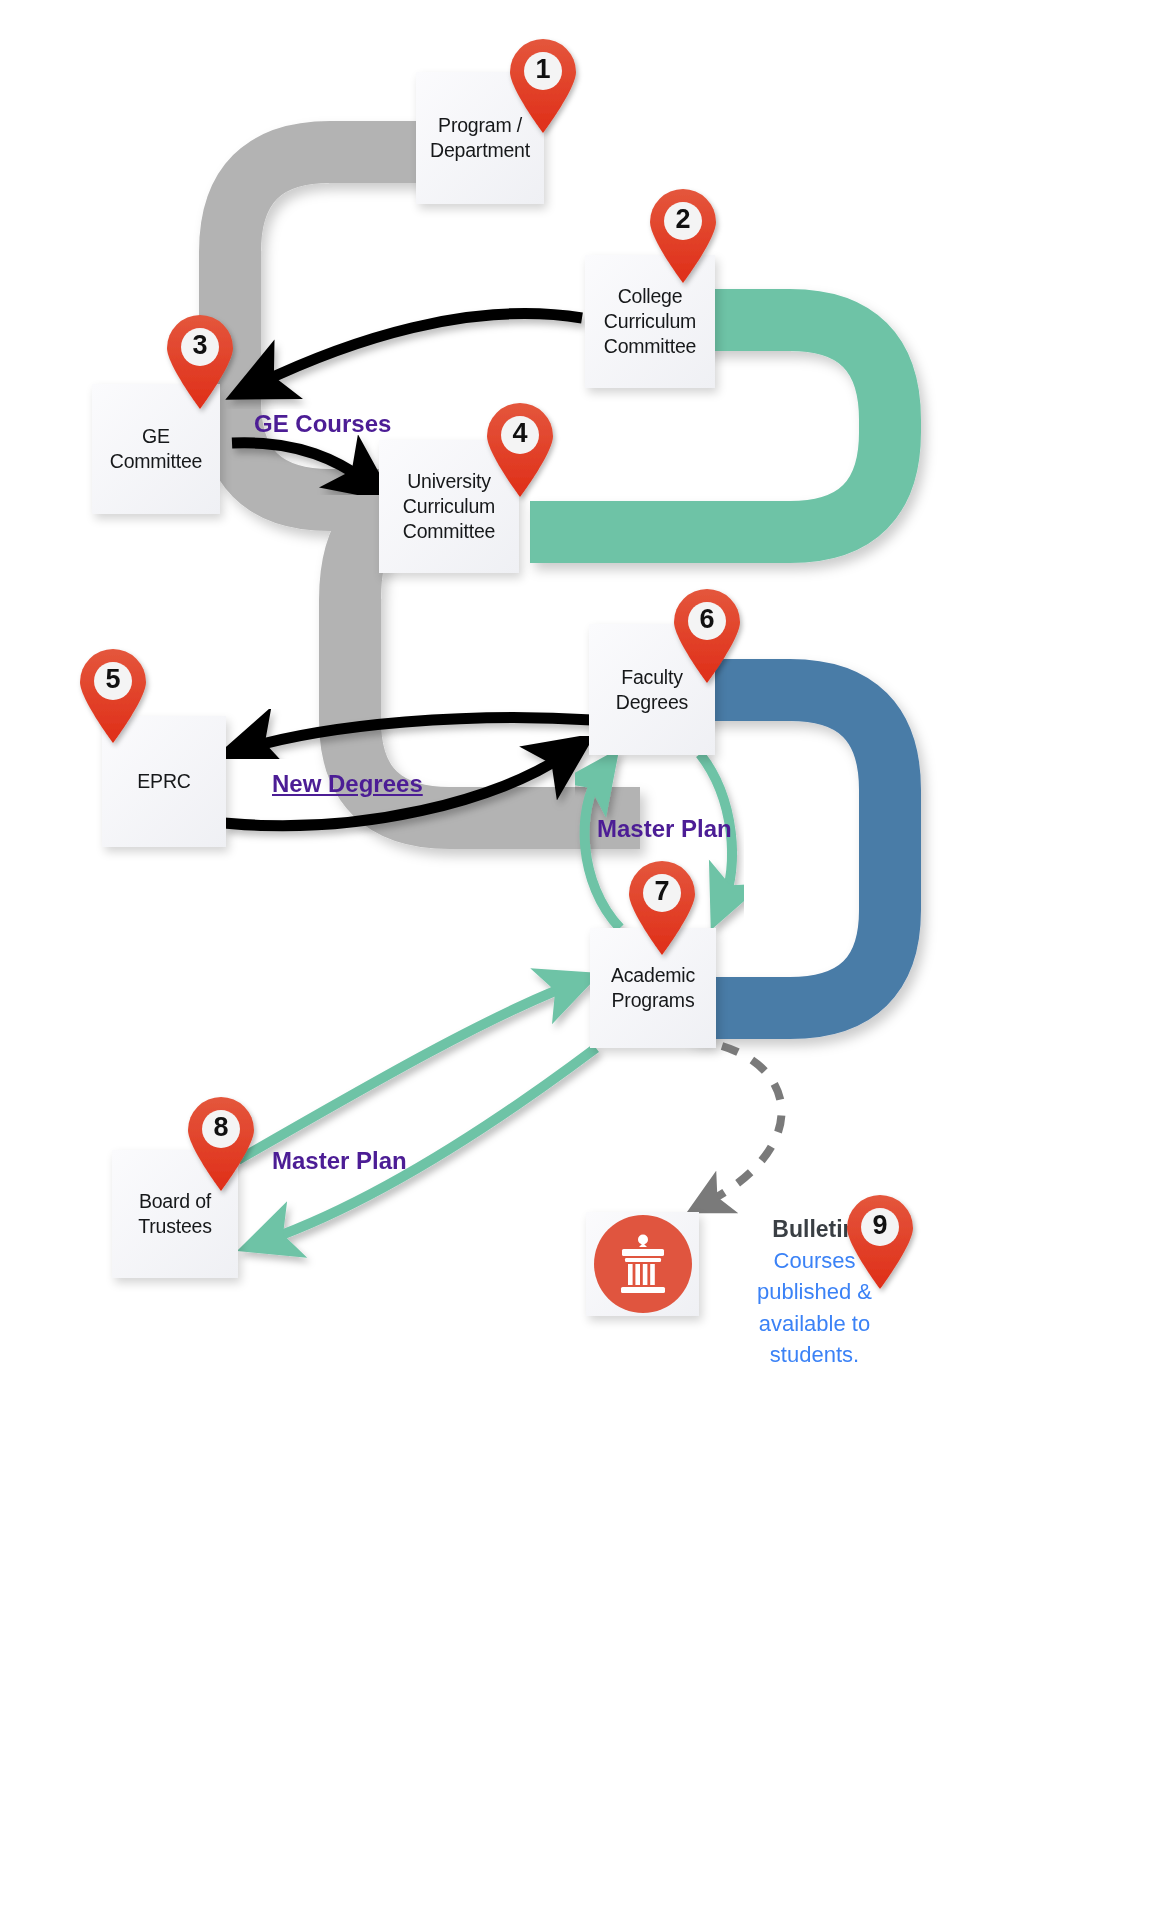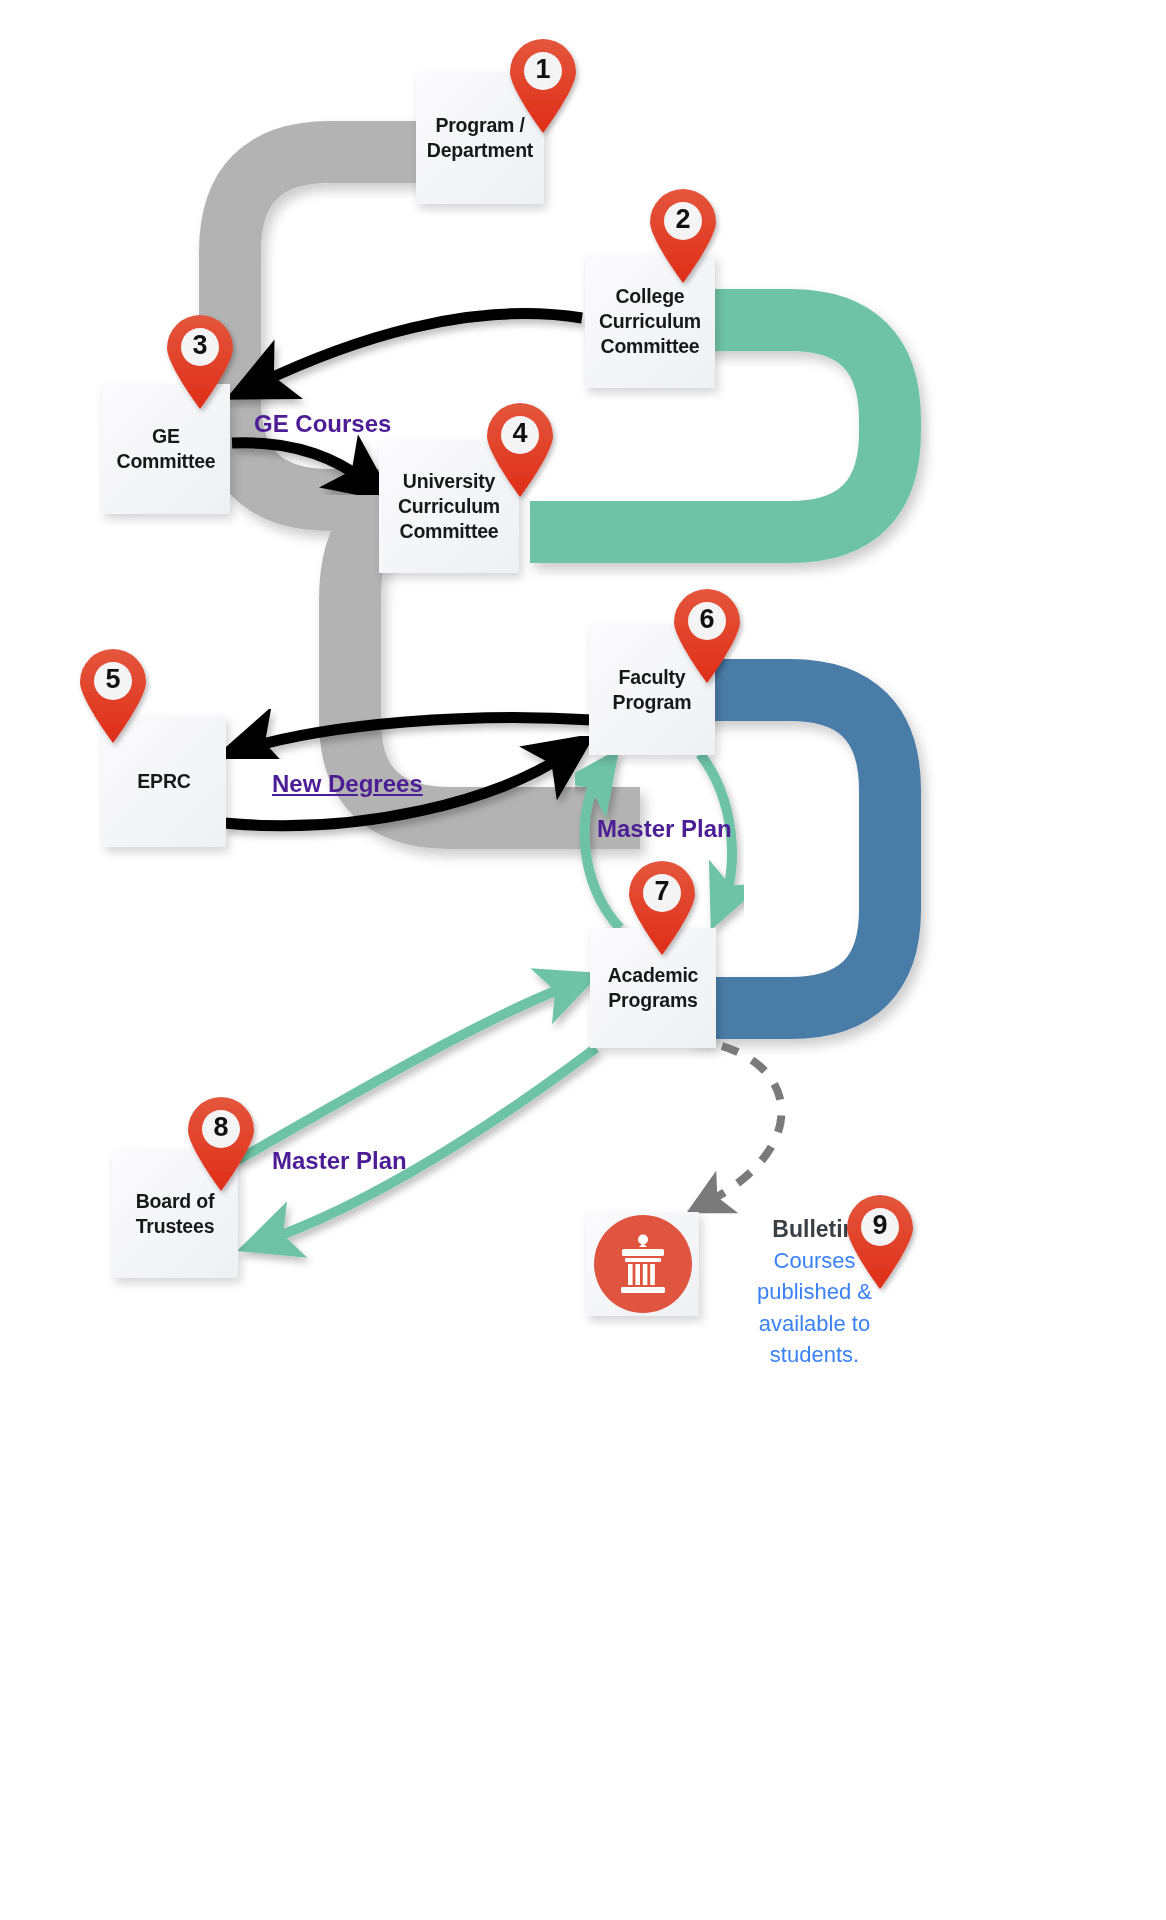--- a/index.html
+++ b/index.html
@@ -13,7 +13,7 @@
   .node{position:absolute;z-index:4;background:linear-gradient(135deg,#fbfbfd 0%,#eff0f4 100%);
         box-shadow:3px 5px 9px rgba(0,0,0,.17);
         display:flex;align-items:center;justify-content:center;text-align:center;}
-  .node .lbl{font-weight:bold;font-size:19.5px;color:#16181a;line-height:1.28;letter-spacing:-.2px;}
+  .node .lbl{font-weight:normal;font-size:19.5px;color:#16181a;line-height:1.28;letter-spacing:-.2px;}
 
   .pin{position:absolute;z-index:6;width:70px;height:94px;}
   .pin svg{display:block;width:70px;height:94px;overflow:visible;}

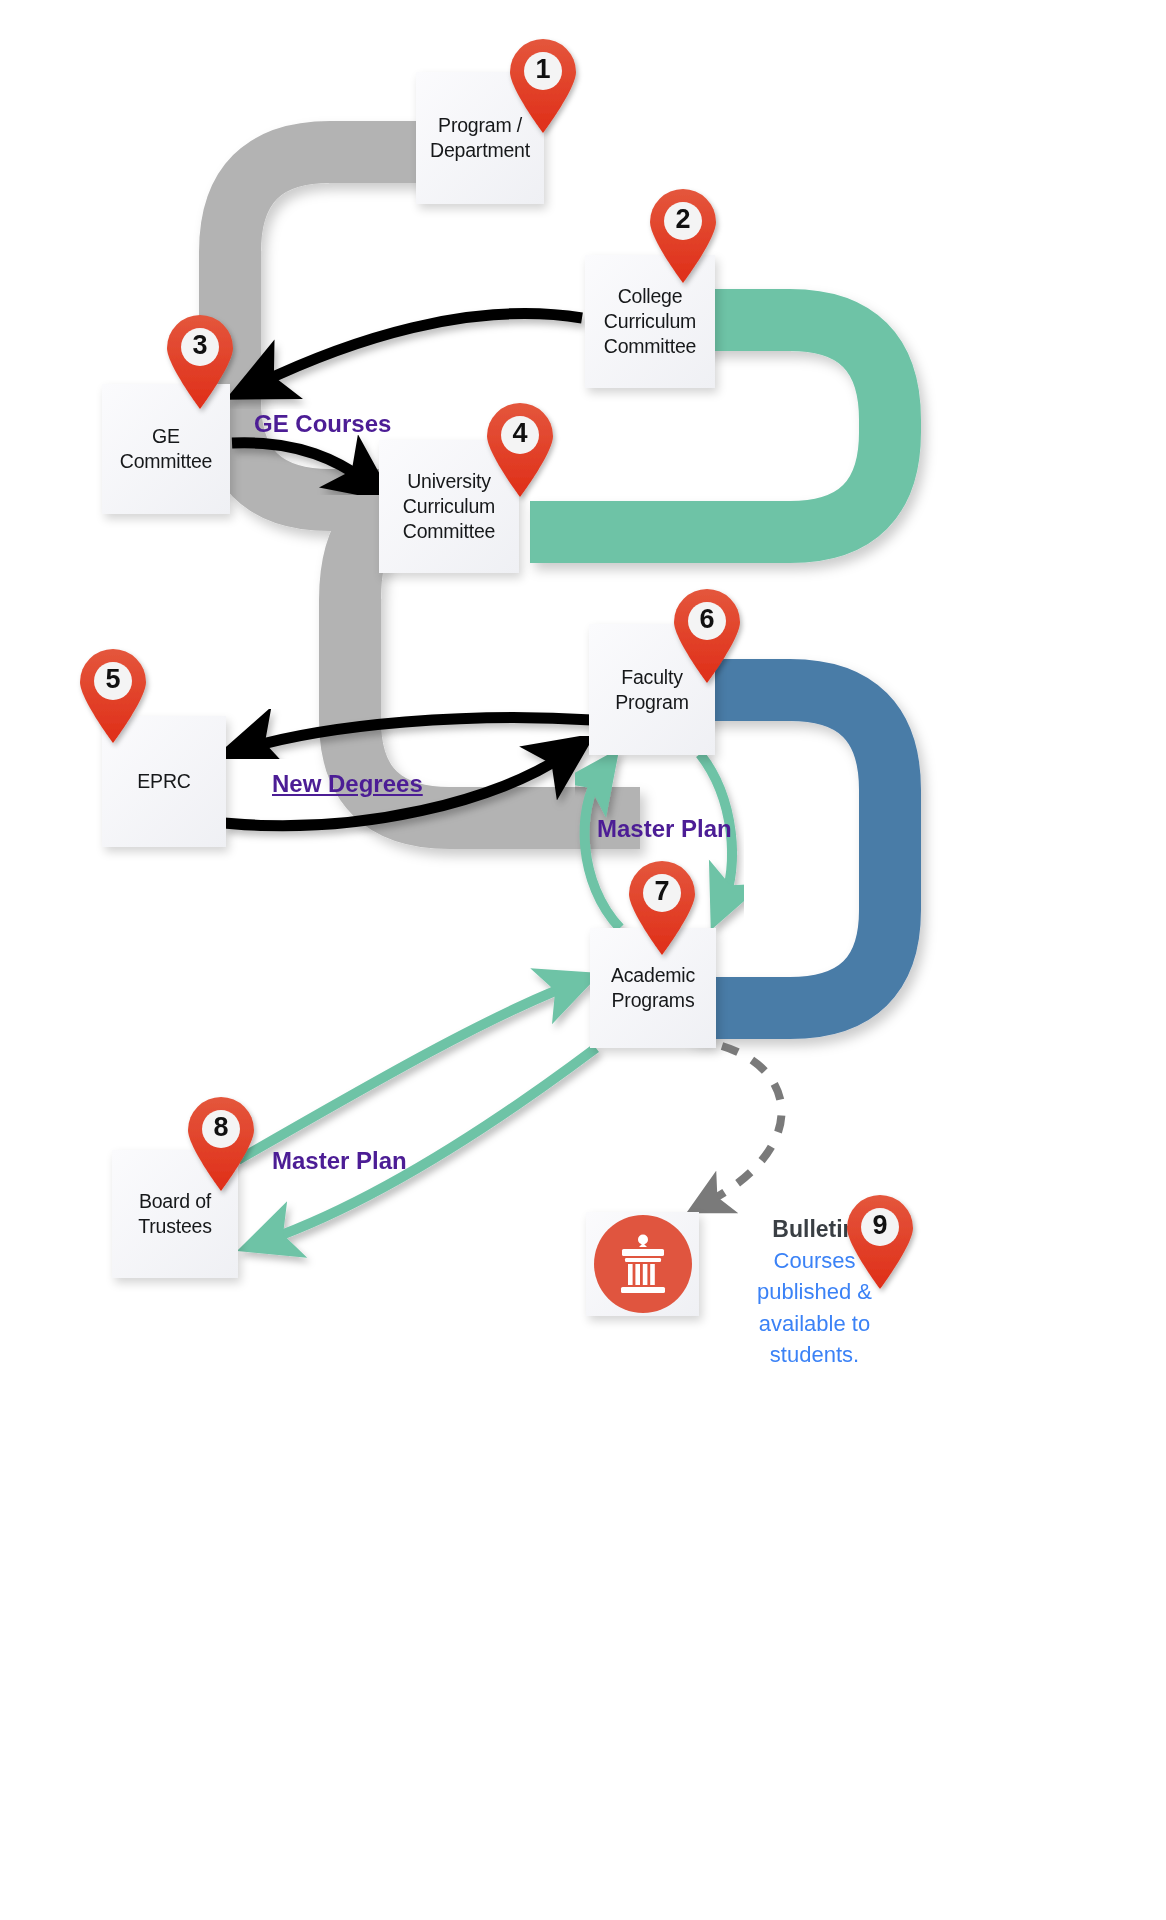--- a/index.html
+++ b/index.html
@@ -126,7 +126,7 @@
     </div>
   </div>
 
-  <div class="node" style="left:102px;top:384px;width:128px;height:130px;">
+  <div class="node" style="left:92px;top:384px;width:128px;height:130px;">
     <div class="lbl">
       <div>GE</div>
       <div>Committee</div>

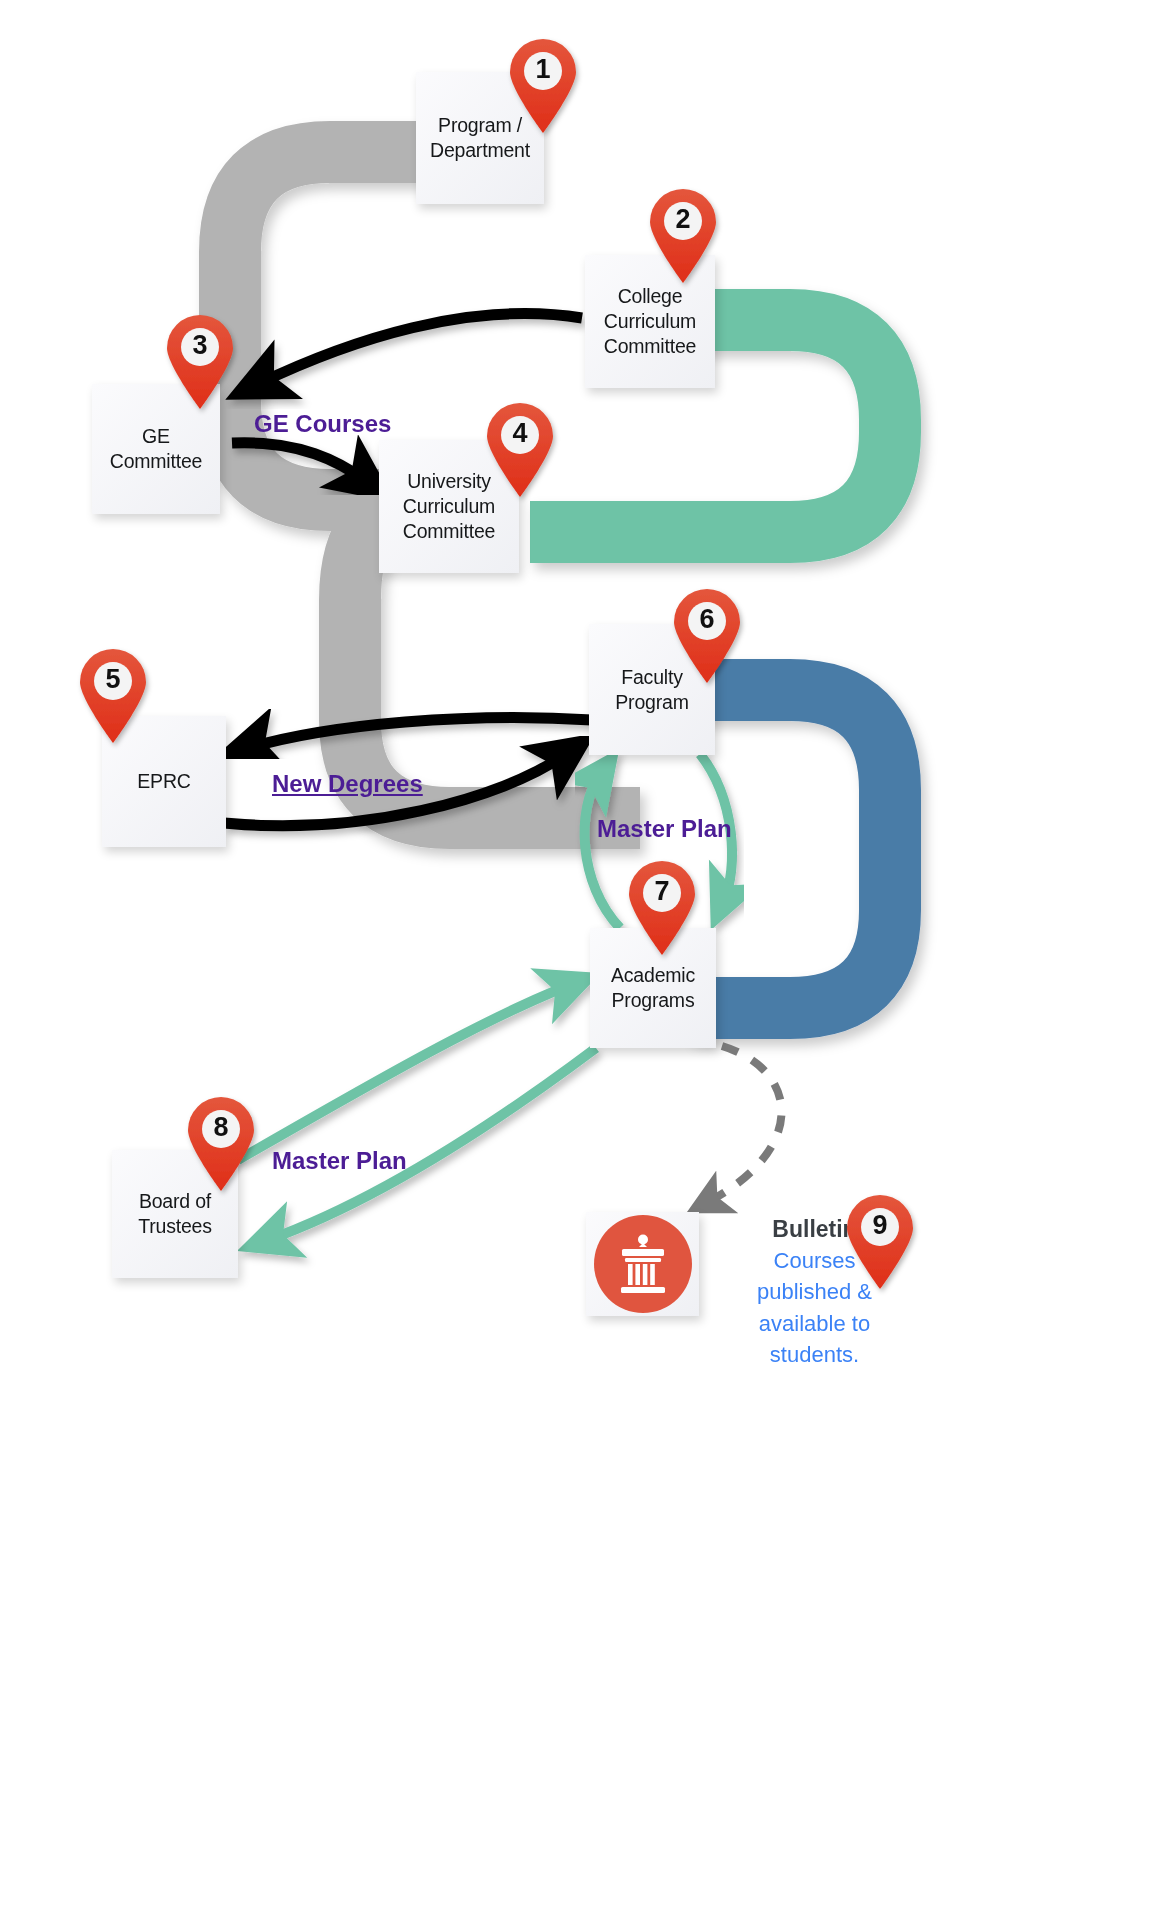--- a/index.html
+++ b/index.html
@@ -150,7 +150,7 @@
   <div class="node" style="left:589px;top:624px;width:126px;height:131px;justify-content:center;">
     <div class="lbl">
       <div>Faculty</div>
-      <div>Program</div>
+      <div>Degrees</div>
     </div>
   </div>
 

